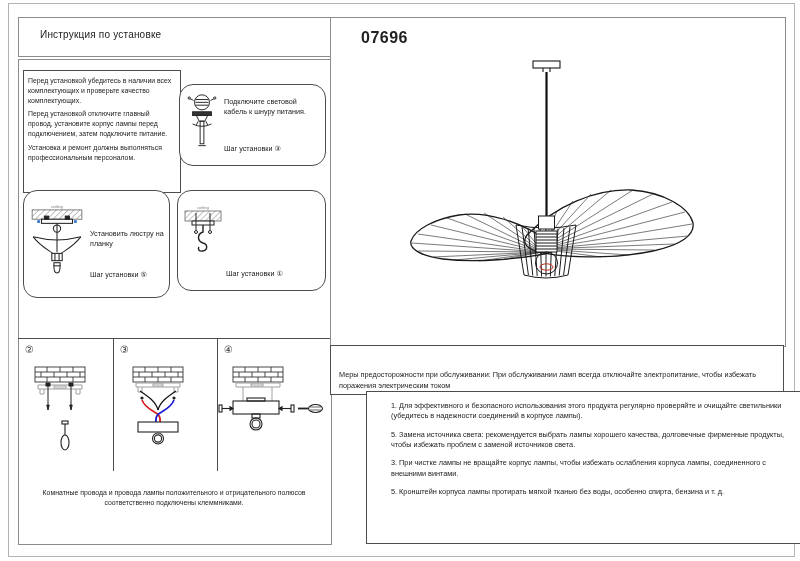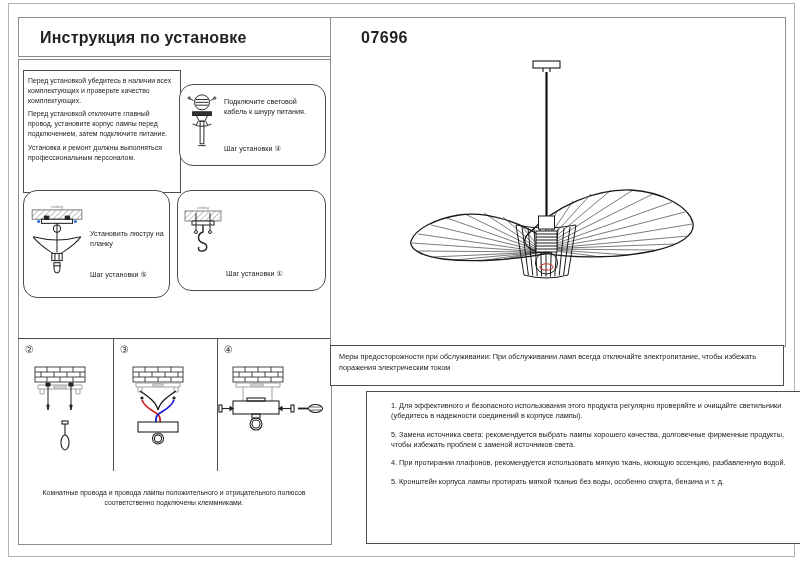--- a/index.html
+++ b/index.html
@@ -9,7 +9,7 @@
   .box{position:absolute;border:1px solid #8c8c8c;background:#fff;}
   .dbox{position:absolute;border:1px solid #4d4d4d;background:#fff;}
   .rbox{position:absolute;border:1.2px solid #4d4d4d;border-radius:14px;background:#fff;}
-  .title{font-size:16px;letter-spacing:.2px;font-weight:bold;}
+  .title{font-size:10px;letter-spacing:.2px;}
   .model{font-size:16px;letter-spacing:.5px;}
   .warn p{margin:0 0 4px 0;}
   .steptext{position:absolute;font-size:7.2px;line-height:1.45;}

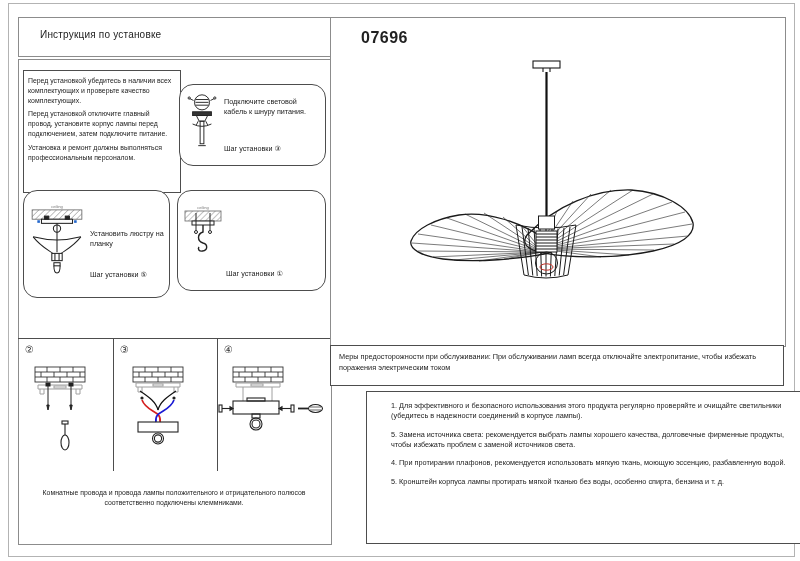--- a/index.html
+++ b/index.html
@@ -324,7 +324,7 @@
     </svg>
   </div>
 
-  <div class="dbox" style="left:330px;top:345px;width:454px;height:41px;padding:6px 8px;box-sizing:border-box;">
+  <div class="dbox" style="left:330px;top:345px;width:454px;height:41px;padding:24px 8px;box-sizing:border-box;">
     <p class="notice">Меры предосторожности при обслуживании: При обслуживании ламп всегда отключайте электропитание, чтобы избежать поражения электрическим током</p>
   </div>
 

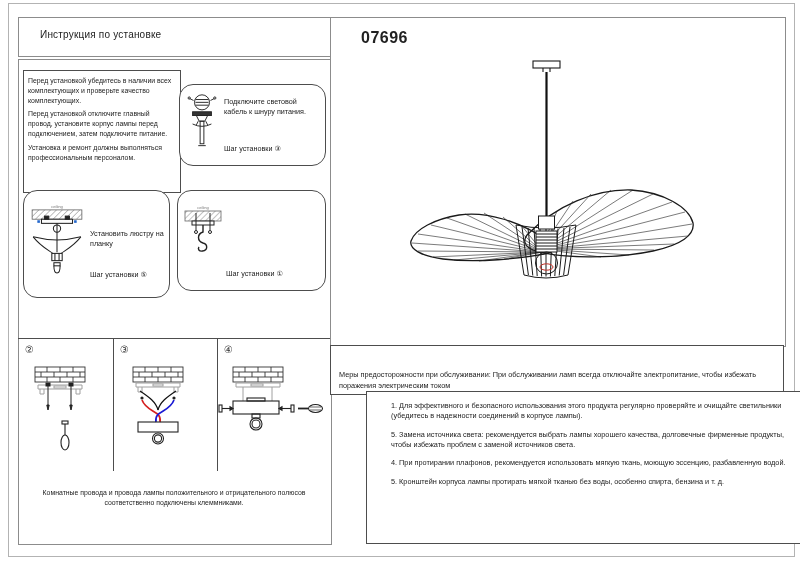--- a/index.html
+++ b/index.html
@@ -331,6 +331,7 @@
   <div class="dbox list" style="left:330px;top:391px;width:454px;height:153px;padding:9px 24px;box-sizing:border-box;margin-left:36px;">
     <p>1.  Для эффективного и безопасного использования этого продукта регулярно проверяйте и очищайте светильники (убедитесь в надежности соединений в корпусе лампы).</p>
     <p>5.  Замена источника света: рекомендуется выбрать лампы хорошего качества, долговечные фирменные продукты, чтобы избежать проблем с заменой источников света.</p>
+    <p>3.  При чистке лампы не вращайте корпус лампы, чтобы избежать ослабления корпуса лампы, соединенного с внешними винтами.</p>
     <p>4.  При протирании плафонов, рекомендуется использовать мягкую ткань, моющую эссенцию, разбавленную водой.</p>
     <p>5.  Кронштейн корпуса лампы протирать мягкой тканью без воды, особенно спирта, бензина и т. д.</p>
   </div>

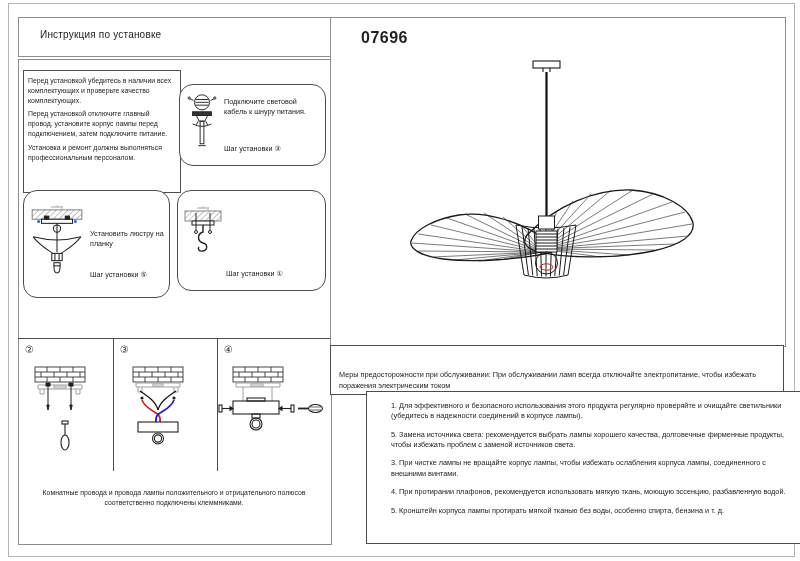--- a/index.html
+++ b/index.html
@@ -332,7 +332,6 @@
     <p>1.  Для эффективного и безопасного использования этого продукта регулярно проверяйте и очищайте светильники (убедитесь в надежности соединений в корпусе лампы).</p>
     <p>5.  Замена источника света: рекомендуется выбрать лампы хорошего качества, долговечные фирменные продукты, чтобы избежать проблем с заменой источников света.</p>
     <p>3.  При чистке лампы не вращайте корпус лампы, чтобы избежать ослабления корпуса лампы, соединенного с внешними винтами.</p>
-    <p>4.  При протирании плафонов, рекомендуется использовать мягкую ткань, моющую эссенцию, разбавленную водой.</p>
     <p>5.  Кронштейн корпуса лампы протирать мягкой тканью без воды, особенно спирта, бензина и т. д.</p>
   </div>
 

